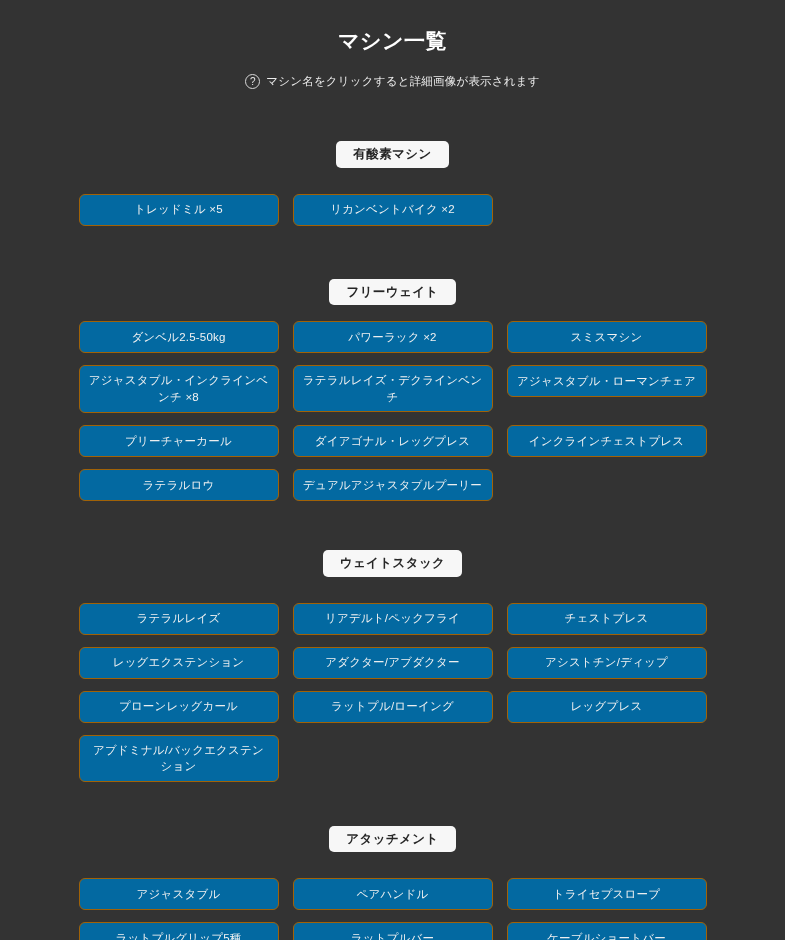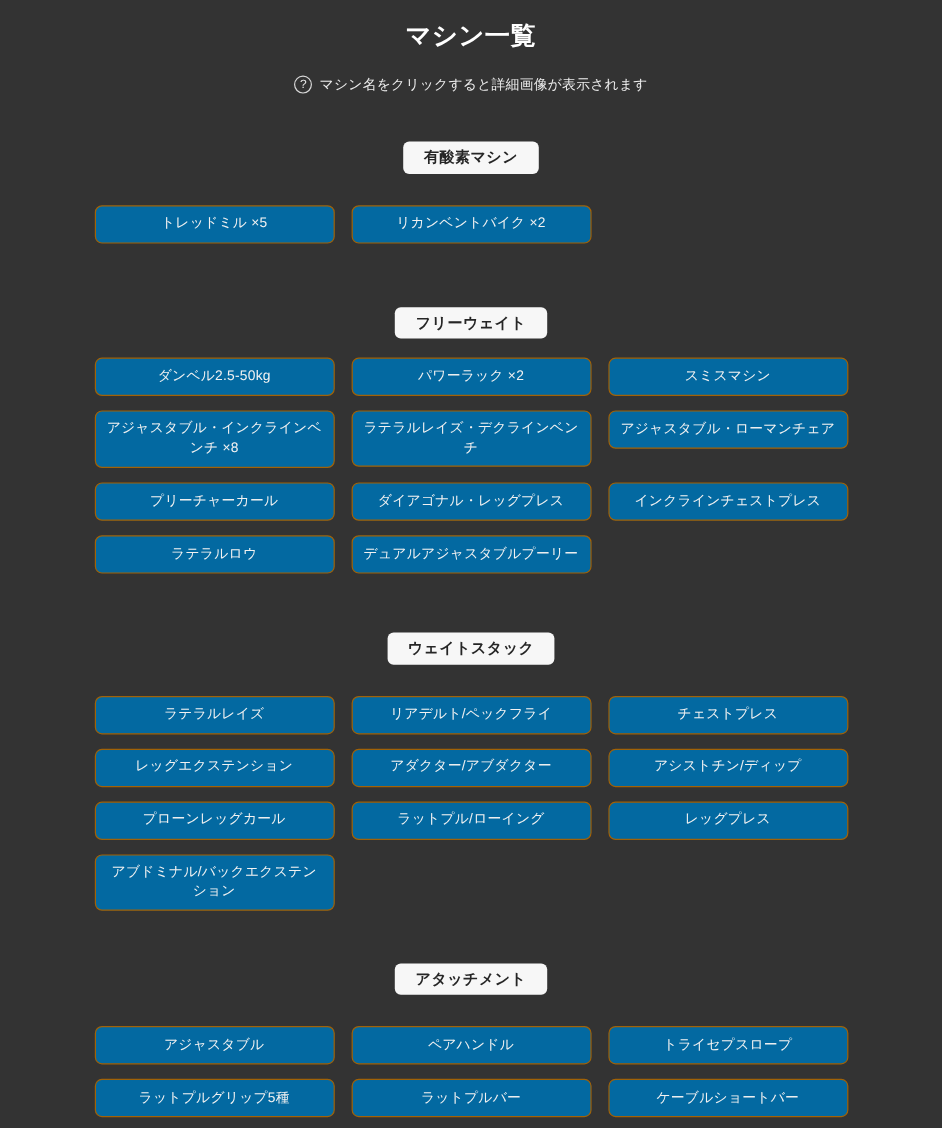--- a/index.html
+++ b/index.html
@@ -21,7 +21,7 @@
   .page {
     width: 785px;
     height: 940px;
-    padding: 0;
+    padding: 11px;
     position: relative;
   }
 

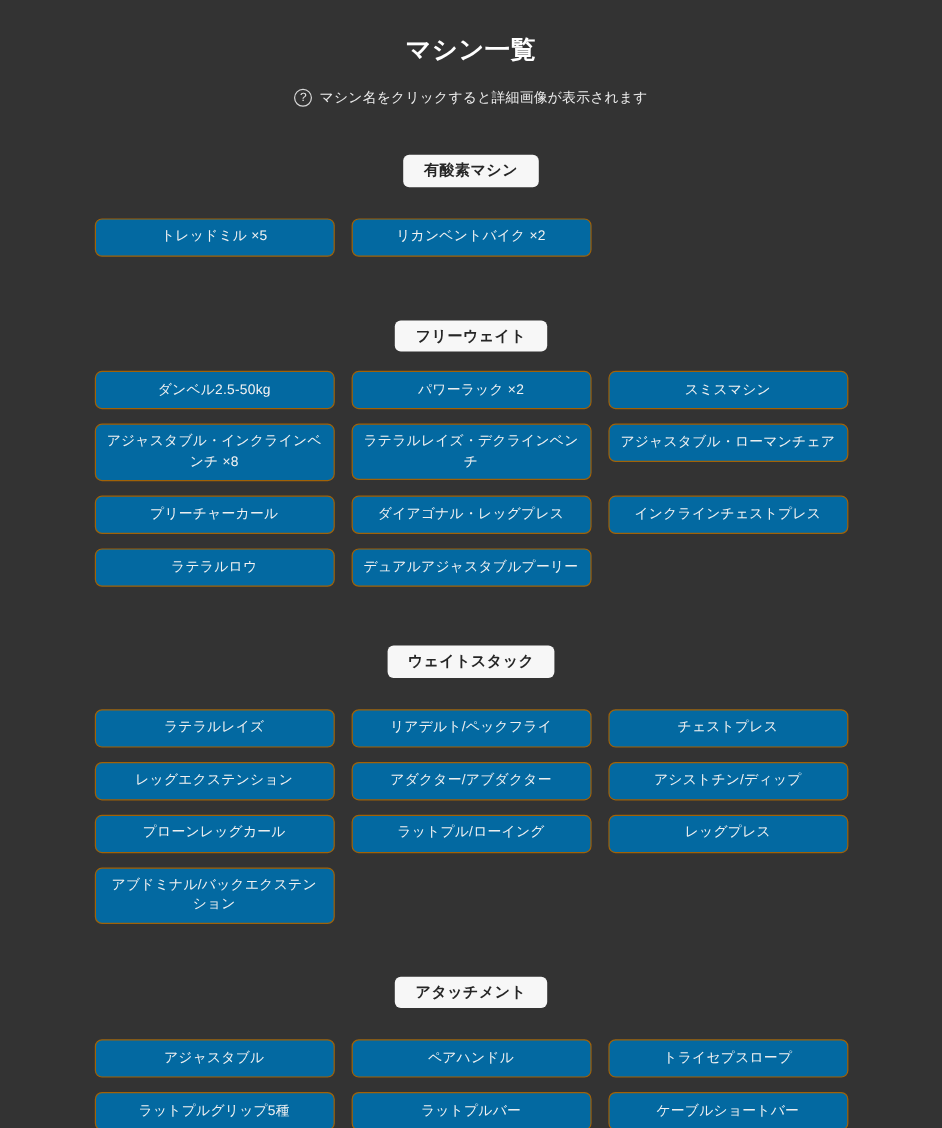--- a/index.html
+++ b/index.html
@@ -119,7 +119,7 @@
   }
 
   
-  #section-0 .section-header-wrap { margin-top: 40px; }
+  #section-0 .section-header-wrap { margin-top: 52px; }
   #section-0 .grid { margin-top: 26px; }
 
   #section-1 .section-header-wrap { margin-top: 53px; }

